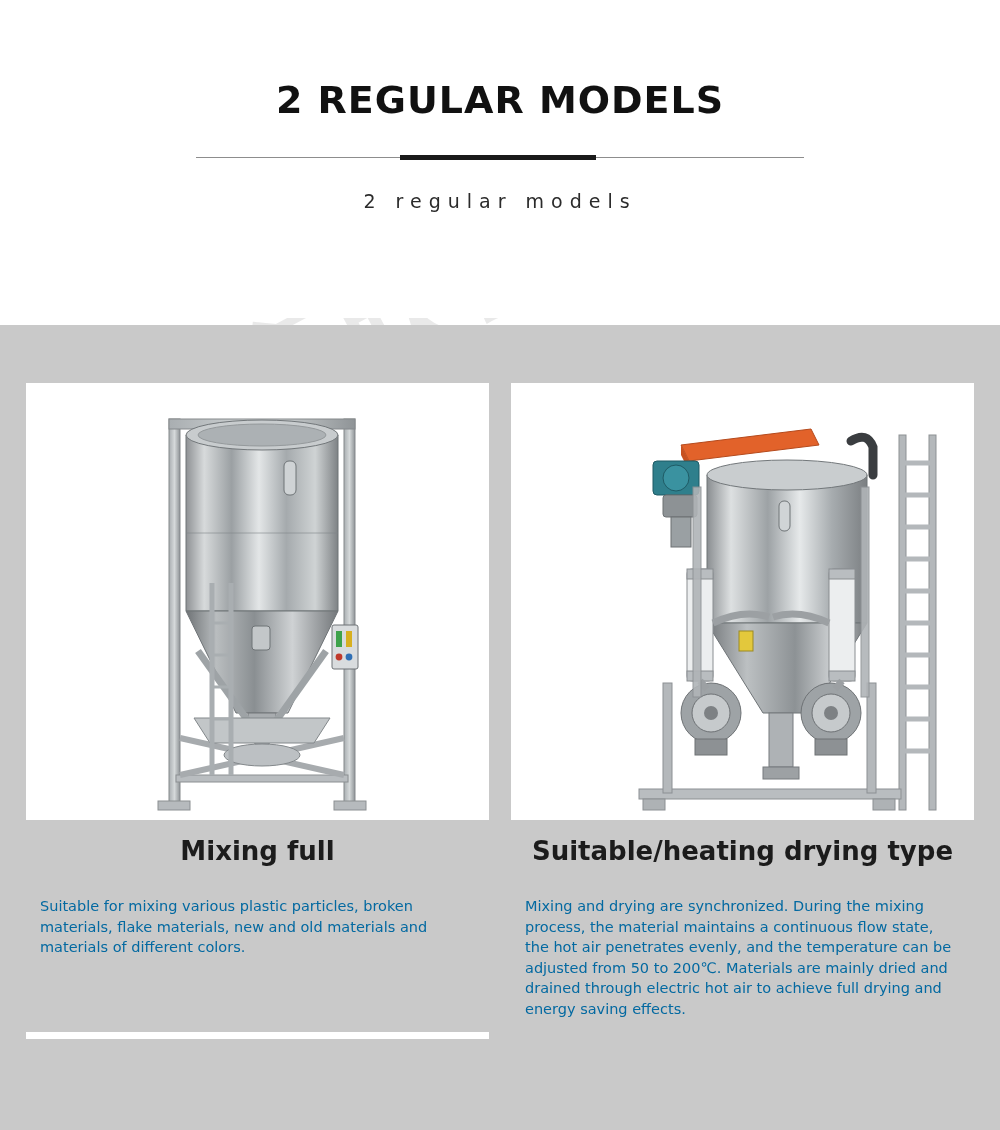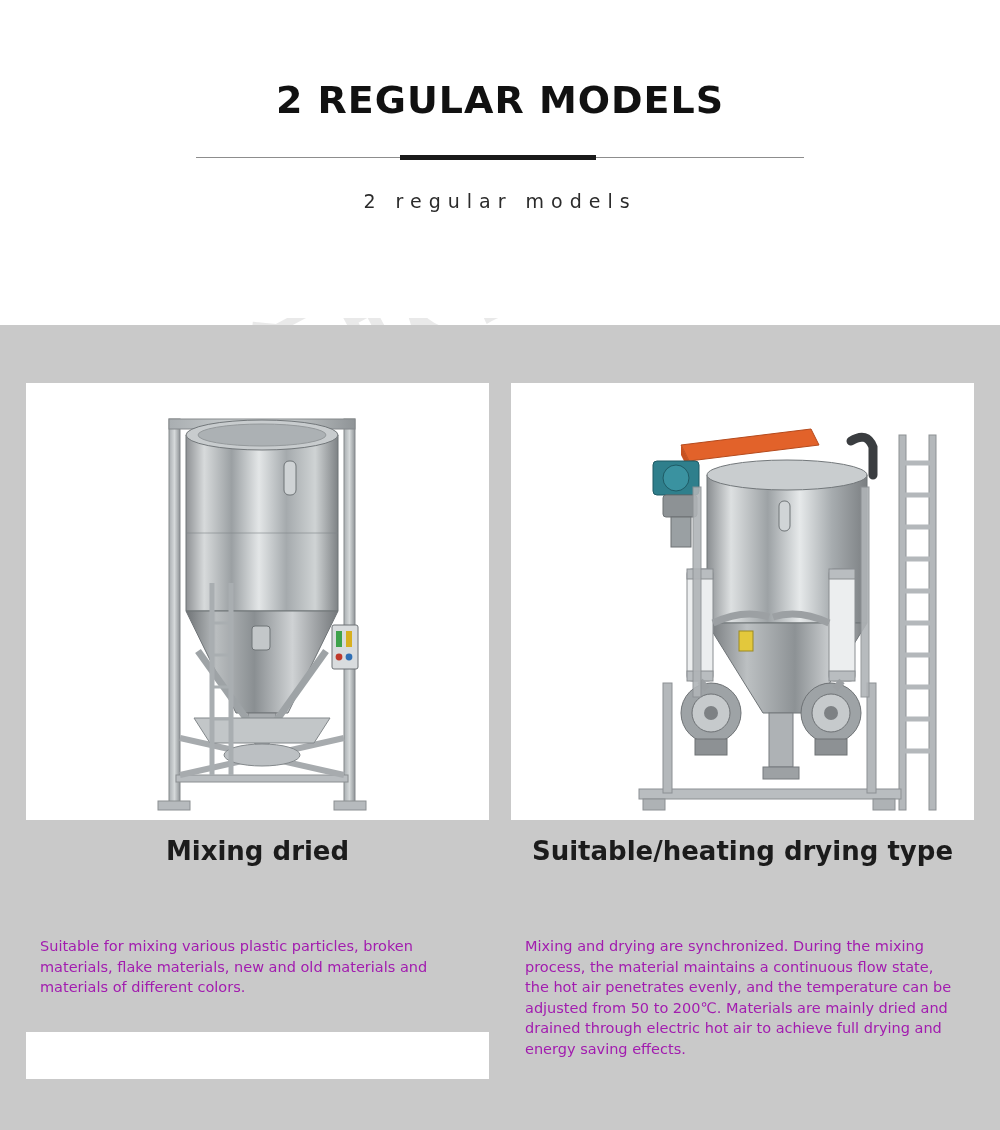--- a/index.html
+++ b/index.html
@@ -244,7 +244,7 @@
         </svg>
       </div>
       <div class="caption-bar">
-        <div class="caption">Mixing dried</div>
+        <div class="caption">Mixing full</div>
       </div>
       <div class="desc-wrap">
         <div class="desc">Suitable for mixing various plastic particles, broken materials, flake materials, new and old materials and materials of different colors.</div>

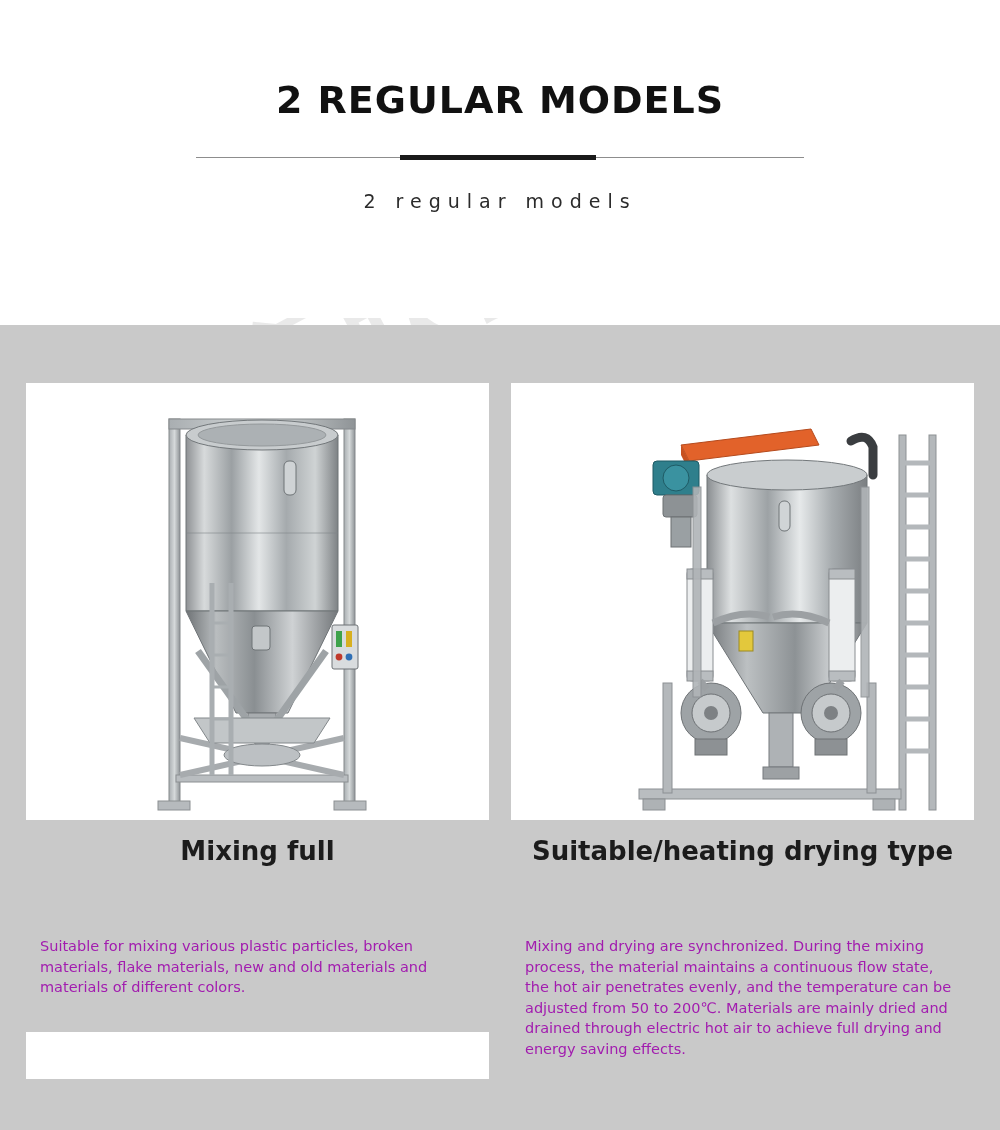--- a/index.html
+++ b/index.html
@@ -142,9 +142,8 @@
   .desc {
     font-size: 14.5px;
     line-height: 1.42;
-    color: #a21caf;
+    color: #0369a1;
     font-family: "DejaVu Sans", sans-serif;
-    margin-top: 40px;
   }
   svg.machine { position: absolute; left: 0; top: 0; }
 </style>

